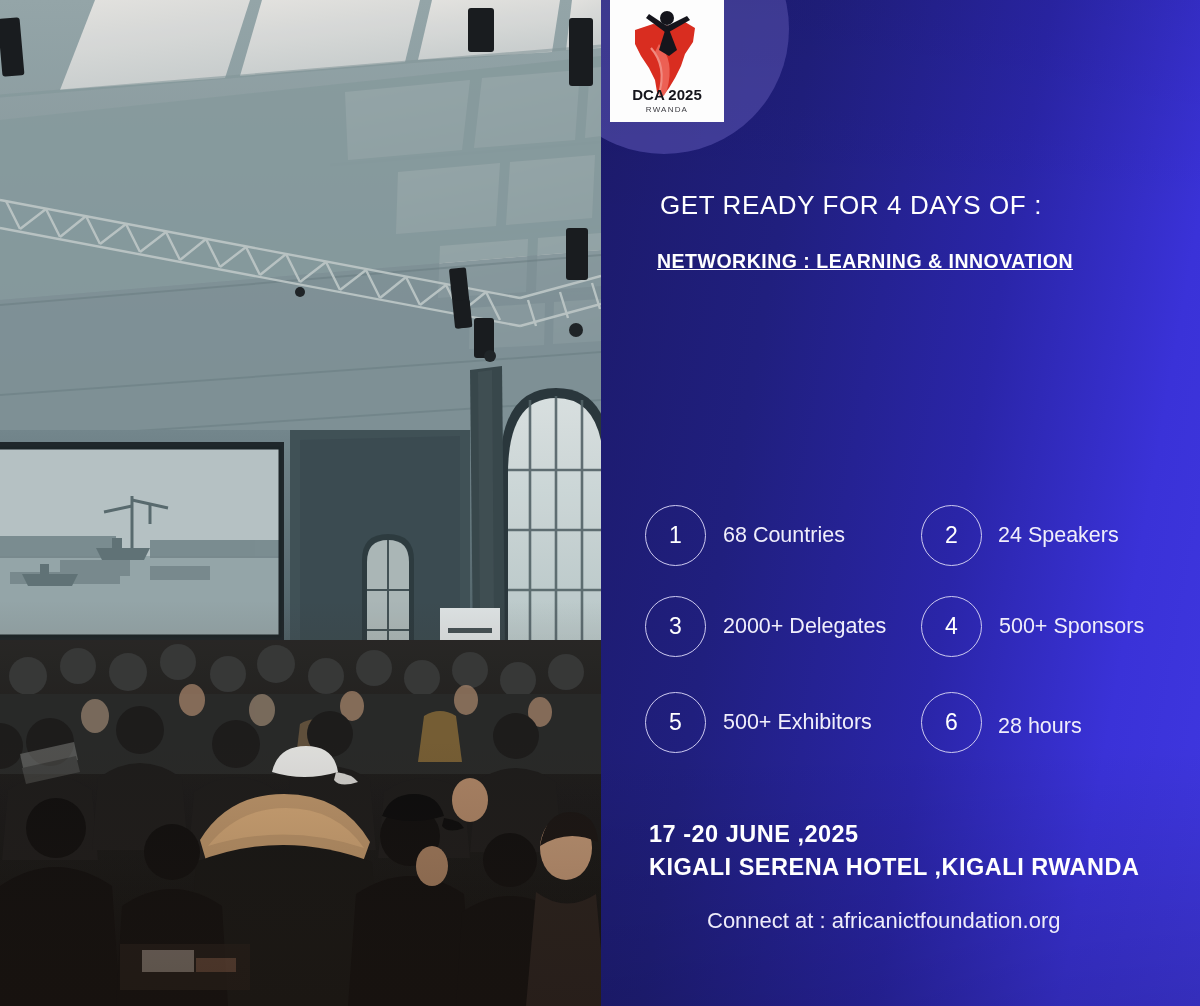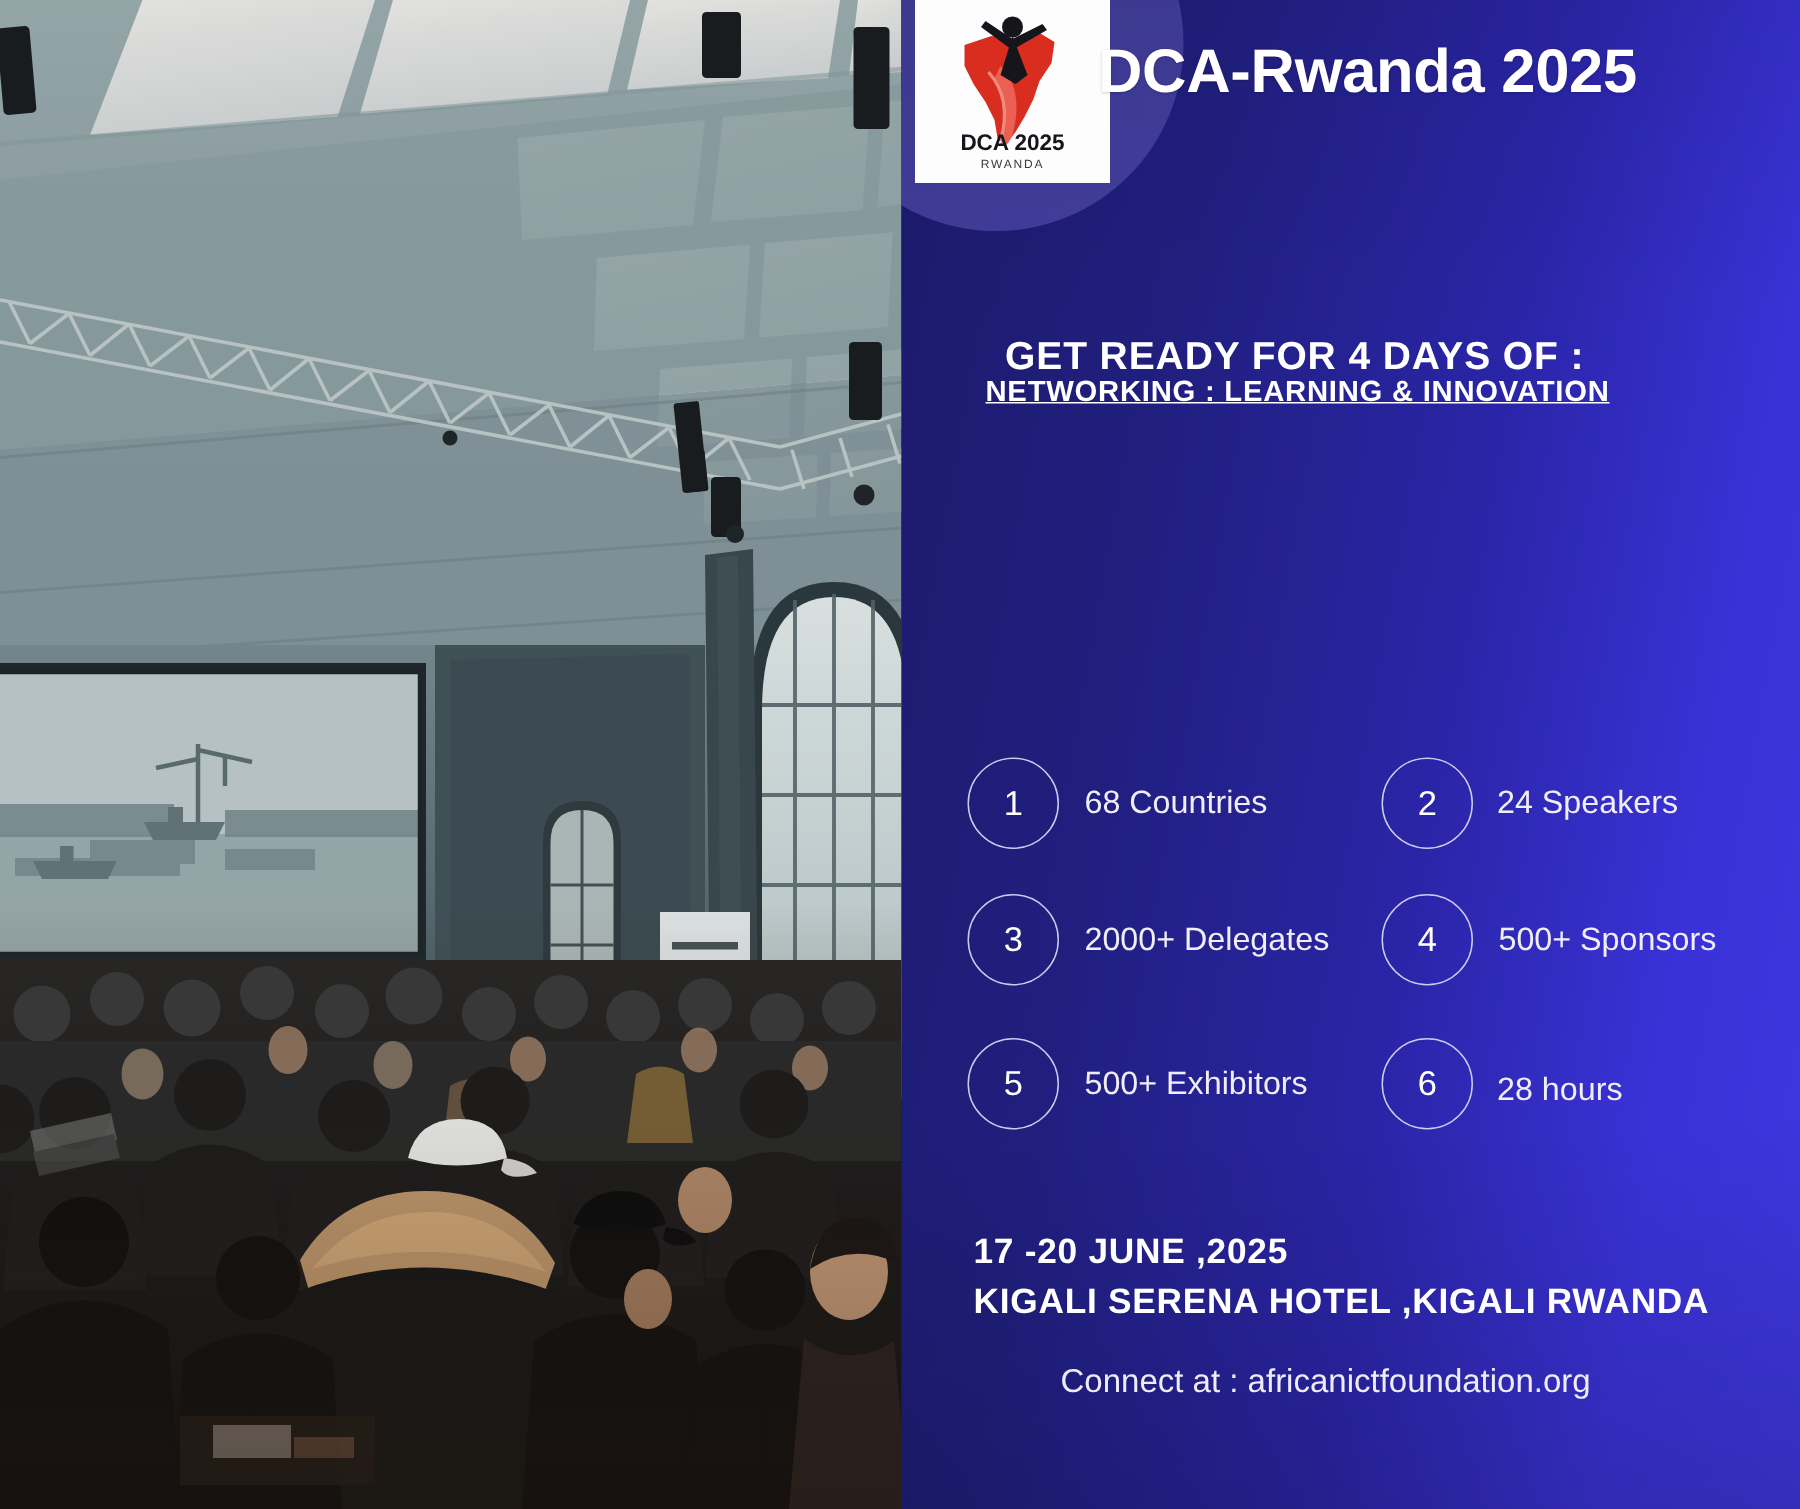--- a/index.html
+++ b/index.html
@@ -489,7 +489,6 @@
         </svg>
       </div>
 
-      <div class="brand-title">DCA-Rwanda 2025</div>
 
       <div class="get-ready">GET READY FOR 4 DAYS OF :</div>
       <div class="tagline">NETWORKING : LEARNING &amp; INNOVATION</div>

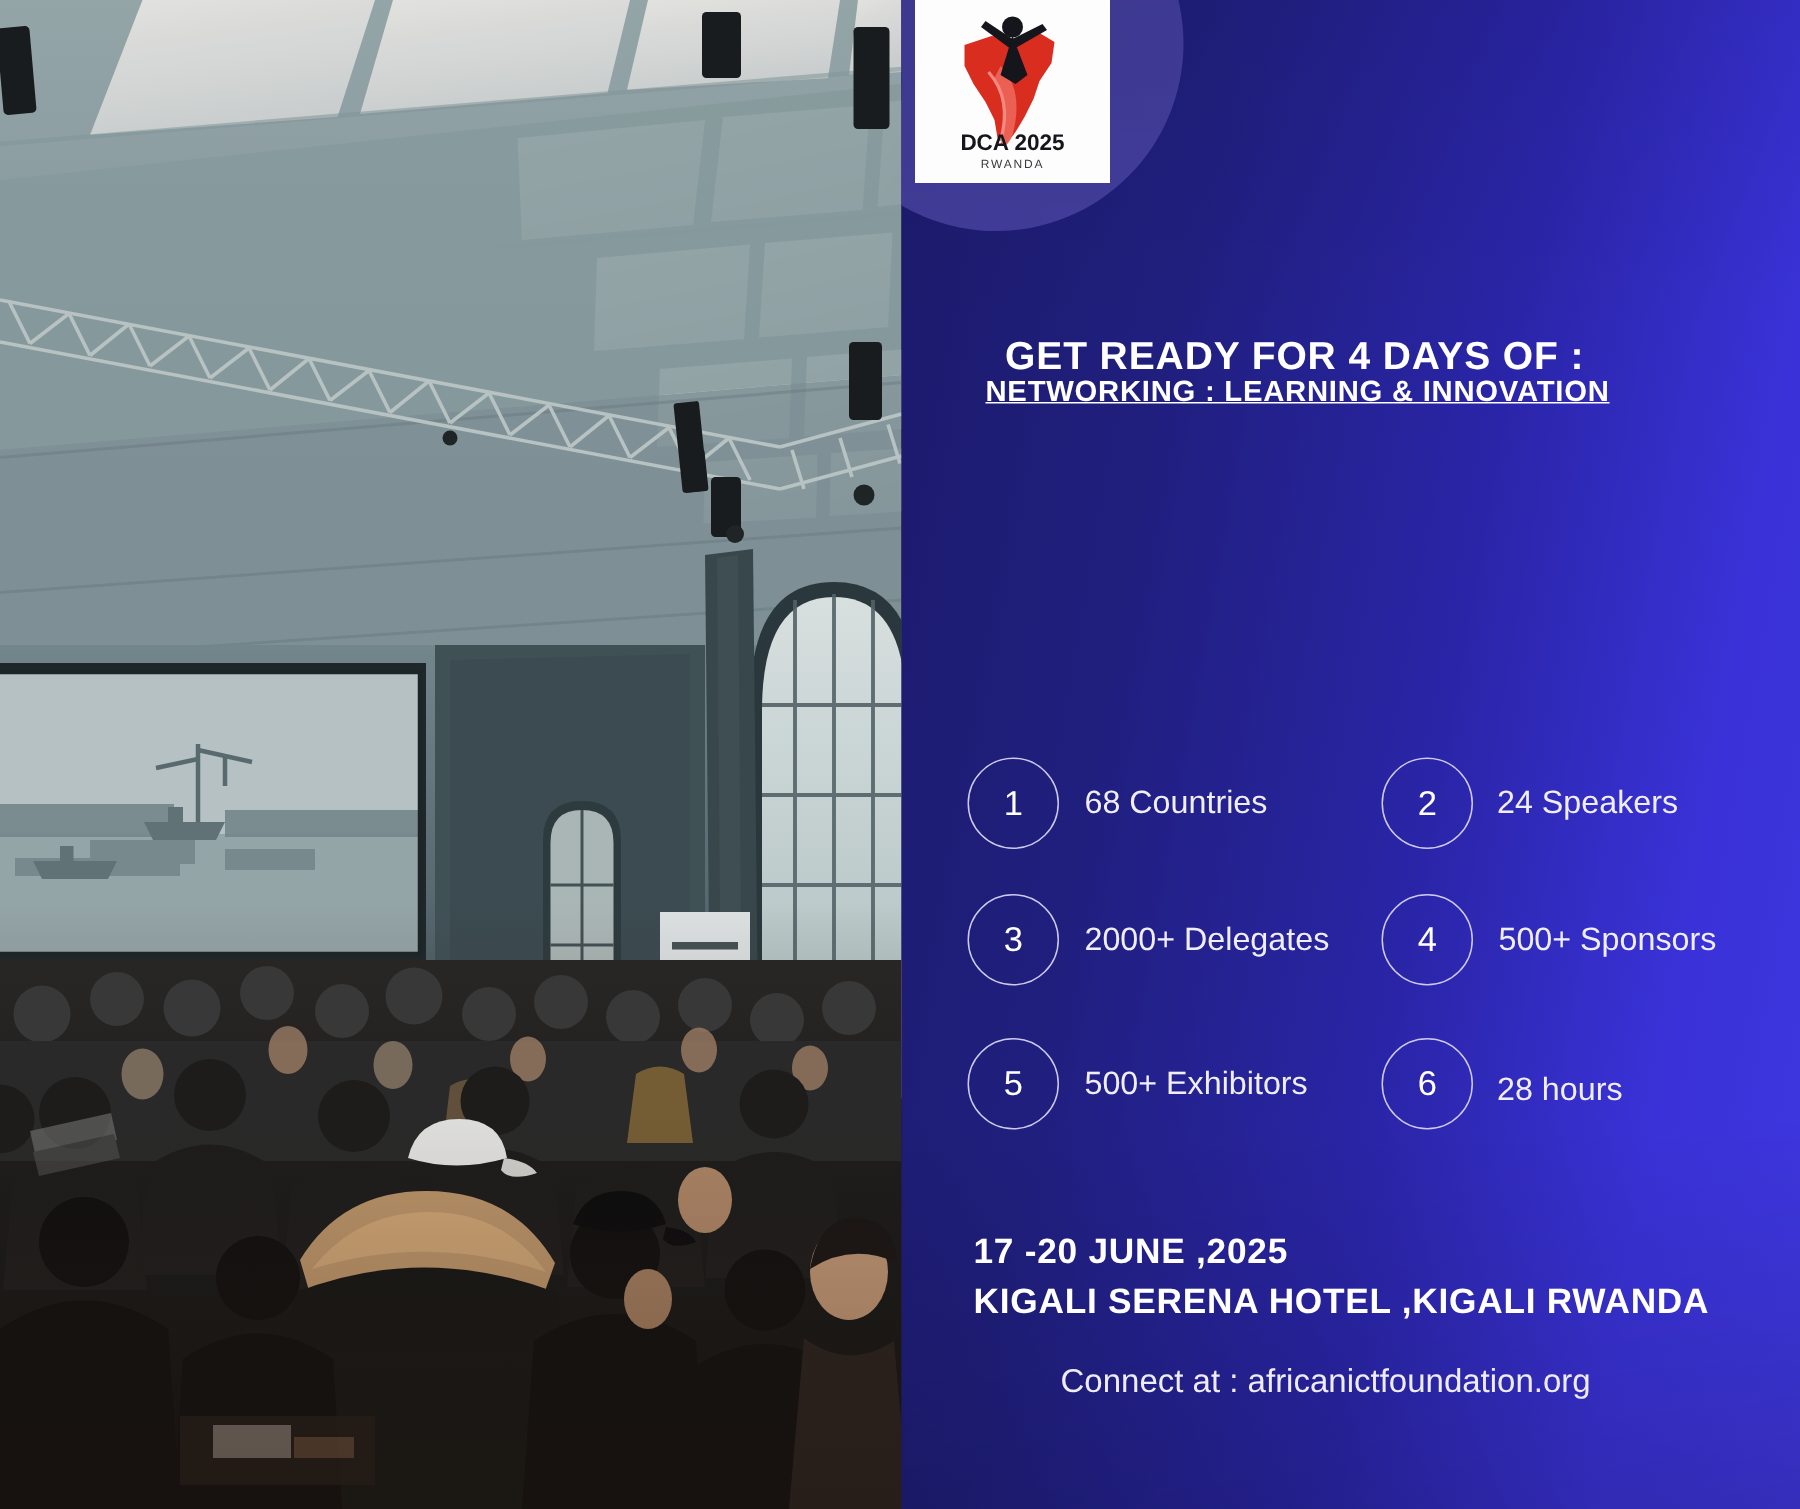--- a/index.html
+++ b/index.html
@@ -60,7 +60,7 @@
   .logo-card {
     position: absolute;
     left: 9px; top: 0;
-    width: 130px; height: 122px;
+    width: 114px; height: 122px;
     background: #fdfdfd;
     display: flex;
     align-items: center;

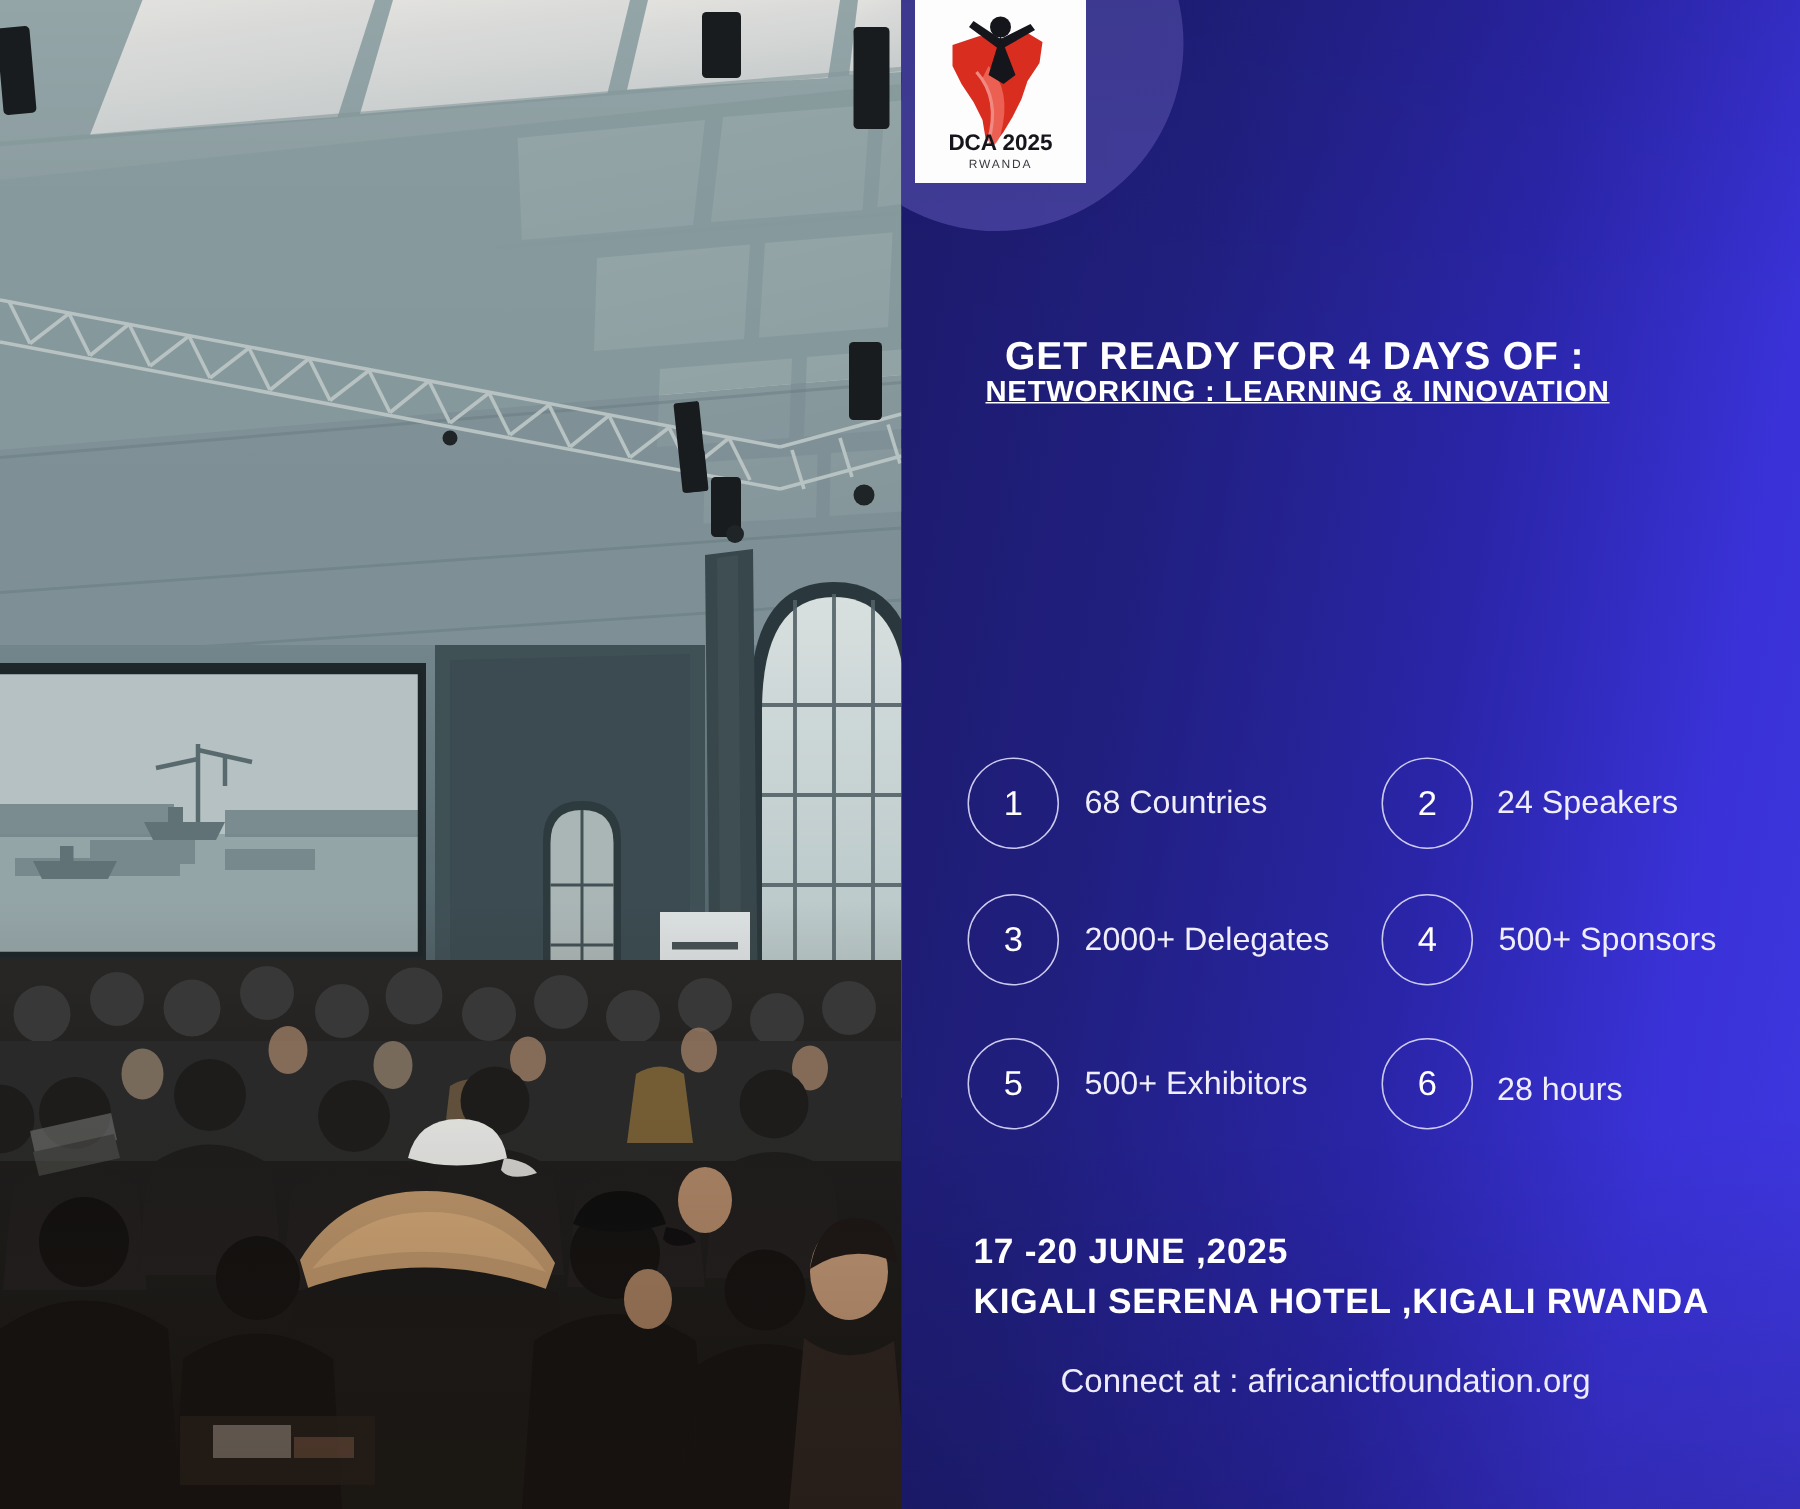--- a/index.html
+++ b/index.html
@@ -90,13 +90,12 @@
   
   .get-ready {
     position: absolute;
-    left: 69px; top: 190px;
+    left: 59px; top: 190px;
     font-size: 26px;
-    font-weight: bold;
+    font-weight: normal;
     color: #ffffff;
     letter-spacing: .6px;
     white-space: nowrap;
-    margin-top: 32px;
   }
   .tagline {
     position: absolute;

